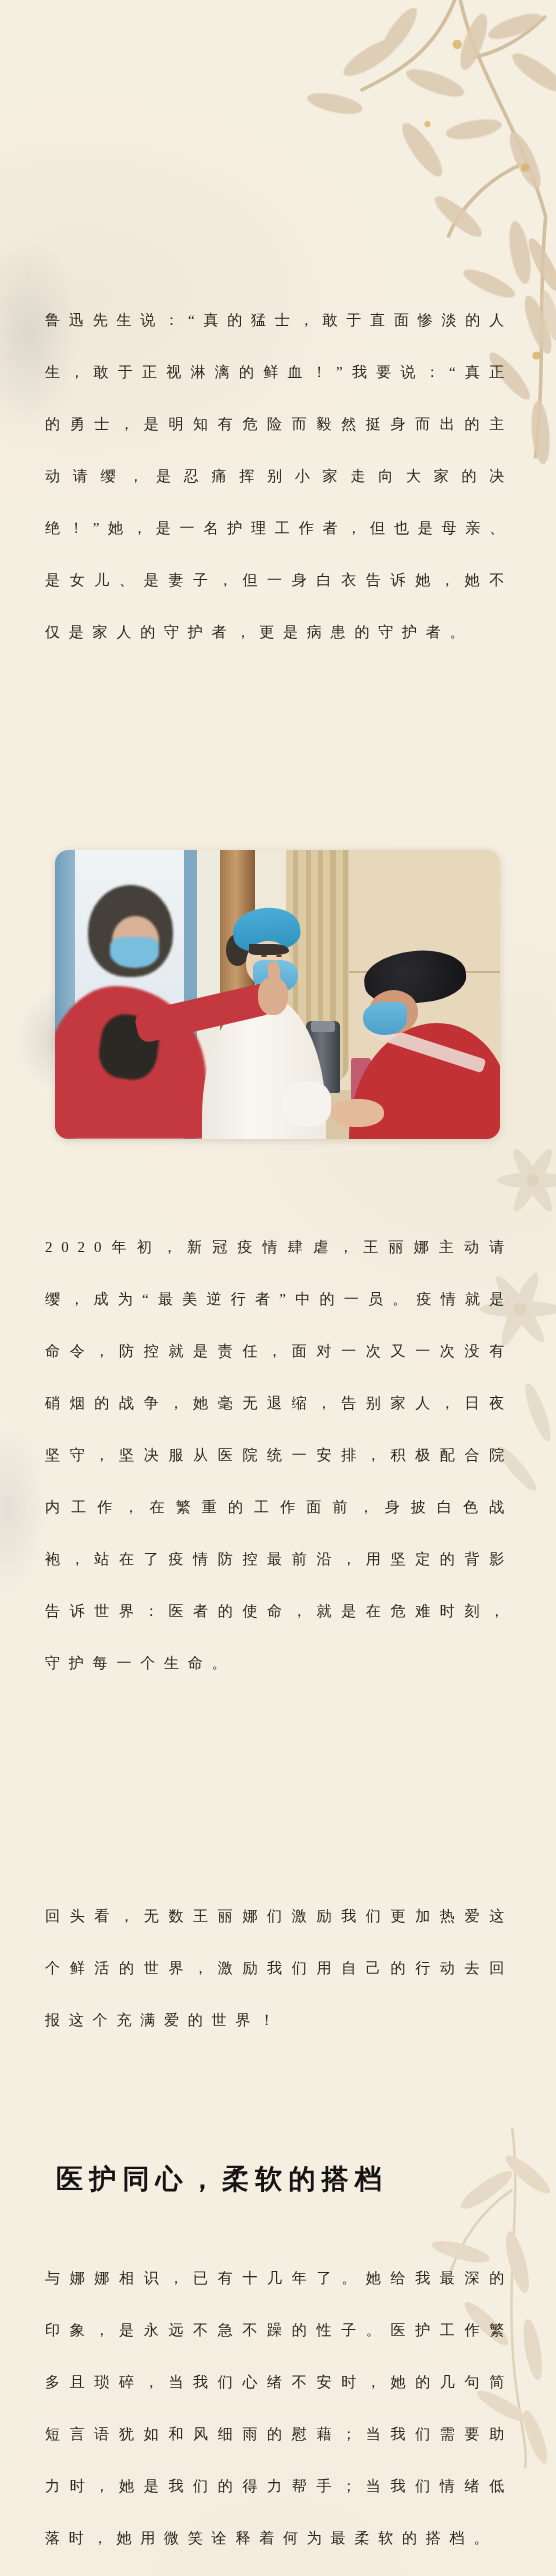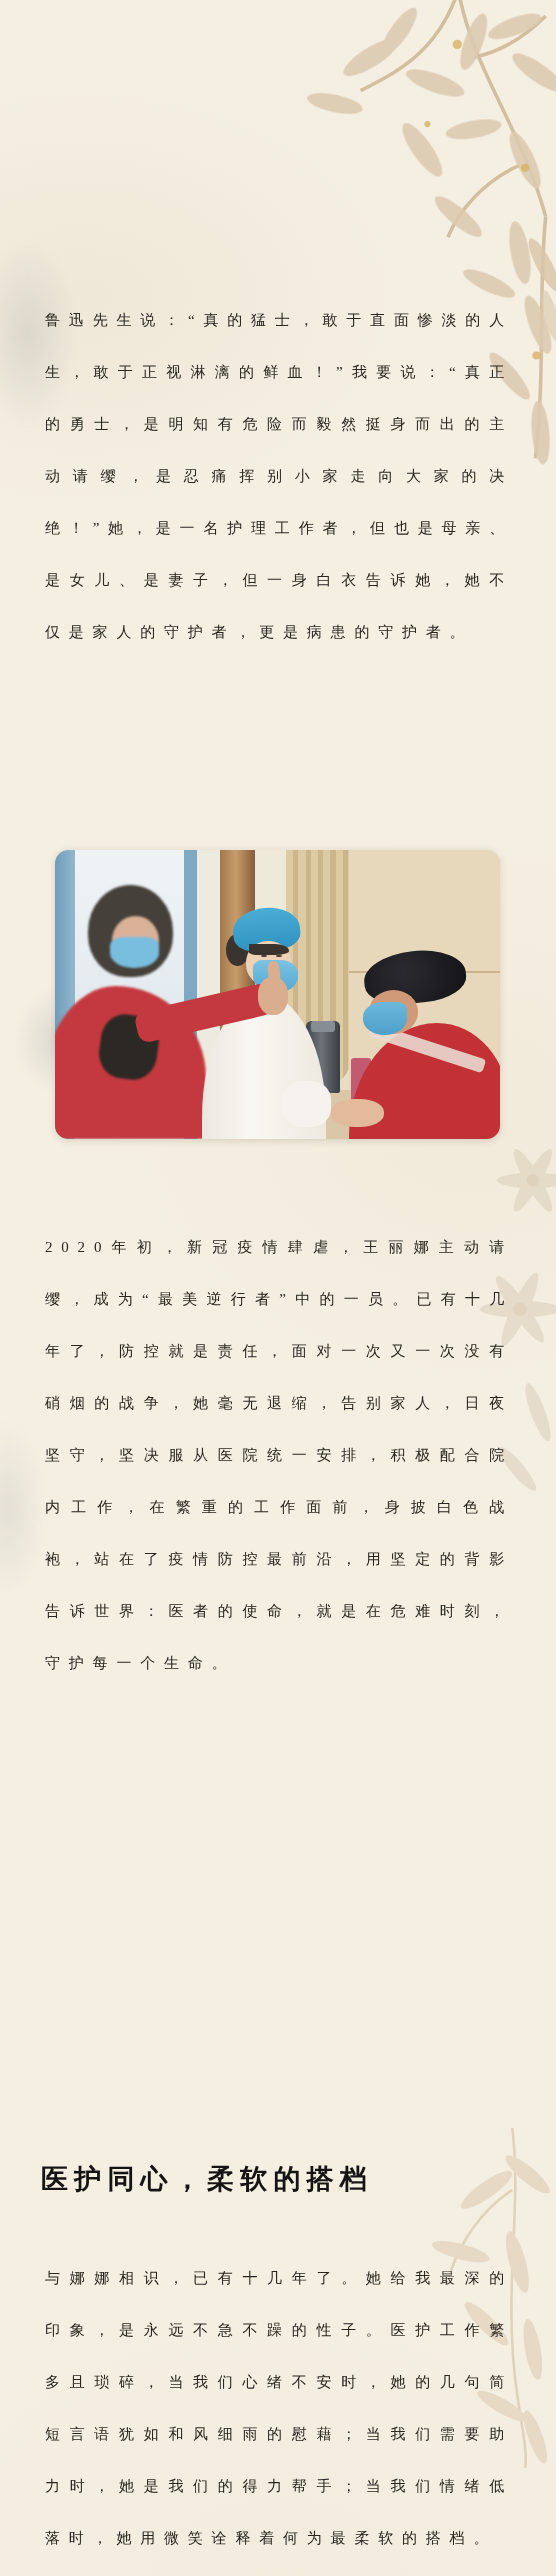--- a/index.html
+++ b/index.html
@@ -177,7 +177,7 @@
     </div>
   </div>
 
-  <p class="abs para" style="top:1206px;">2020年初，新冠疫情肆虐，王丽娜主动请缨，成为“最美逆行者”中的一员。已有十几年了，防控就是责任，面对一次又一次没有硝烟的战争，她毫无退缩，告别家人，日夜坚守，坚决服从医院统一安排，积极配合院内工作，在繁重的工作面前，身披白色战袍，站在了疫情防控最前沿，用坚定的背影告诉世界：医者的使命，就是在危难时刻，守护每一个生命。</p>
+  <p class="abs para" style="top:1206px;">2020年初，新冠疫情肆虐，王丽娜主动请缨，成为“最美逆行者”中的一员。疫情就是命令，防控就是责任，面对一次又一次没有硝烟的战争，她毫无退缩，告别家人，日夜坚守，坚决服从医院统一安排，积极配合院内工作，在繁重的工作面前，身披白色战袍，站在了疫情防控最前沿，用坚定的背影告诉世界：医者的使命，就是在危难时刻，守护每一个生命。</p>
 
   <h2 class="abs h2">医护同心，柔软的搭档</h2>
 

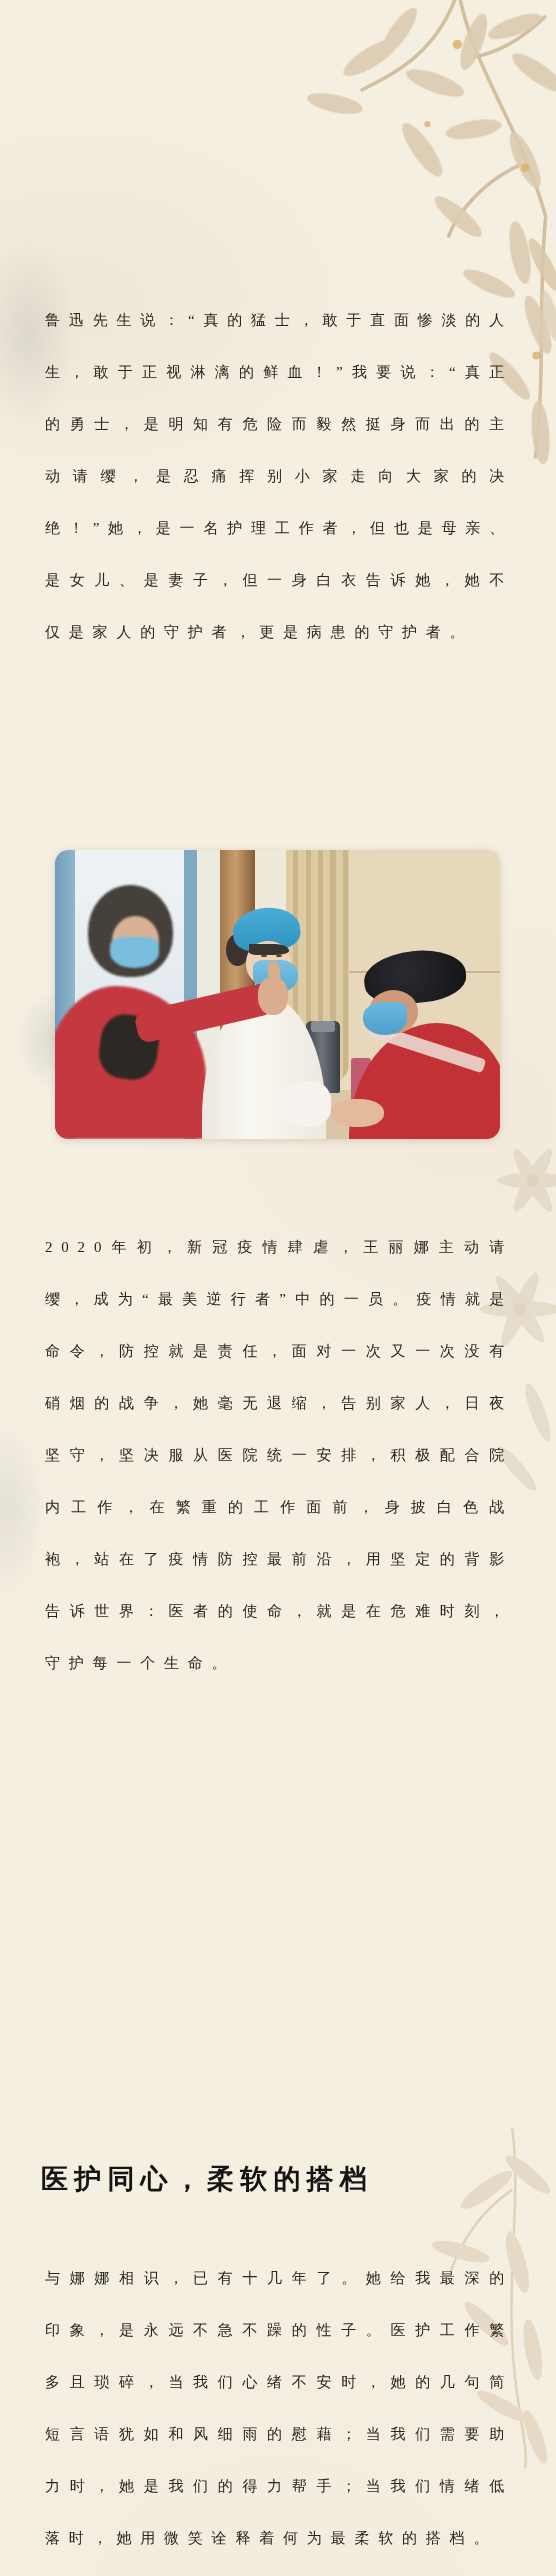--- a/index.html
+++ b/index.html
@@ -178,6 +178,7 @@
   </div>
 
   <p class="abs para" style="top:1206px;">2020年初，新冠疫情肆虐，王丽娜主动请缨，成为“最美逆行者”中的一员。疫情就是命令，防控就是责任，面对一次又一次没有硝烟的战争，她毫无退缩，告别家人，日夜坚守，坚决服从医院统一安排，积极配合院内工作，在繁重的工作面前，身披白色战袍，站在了疫情防控最前沿，用坚定的背影告诉世界：医者的使命，就是在危难时刻，守护每一个生命。</p>
+  <p class="abs para" style="top:1875px;">回头看，无数王丽娜们激励我们更加热爱这个鲜活的世界，激励我们用自己的行动去回报这个充满爱的世界！</p>
 
   <h2 class="abs h2">医护同心，柔软的搭档</h2>
 

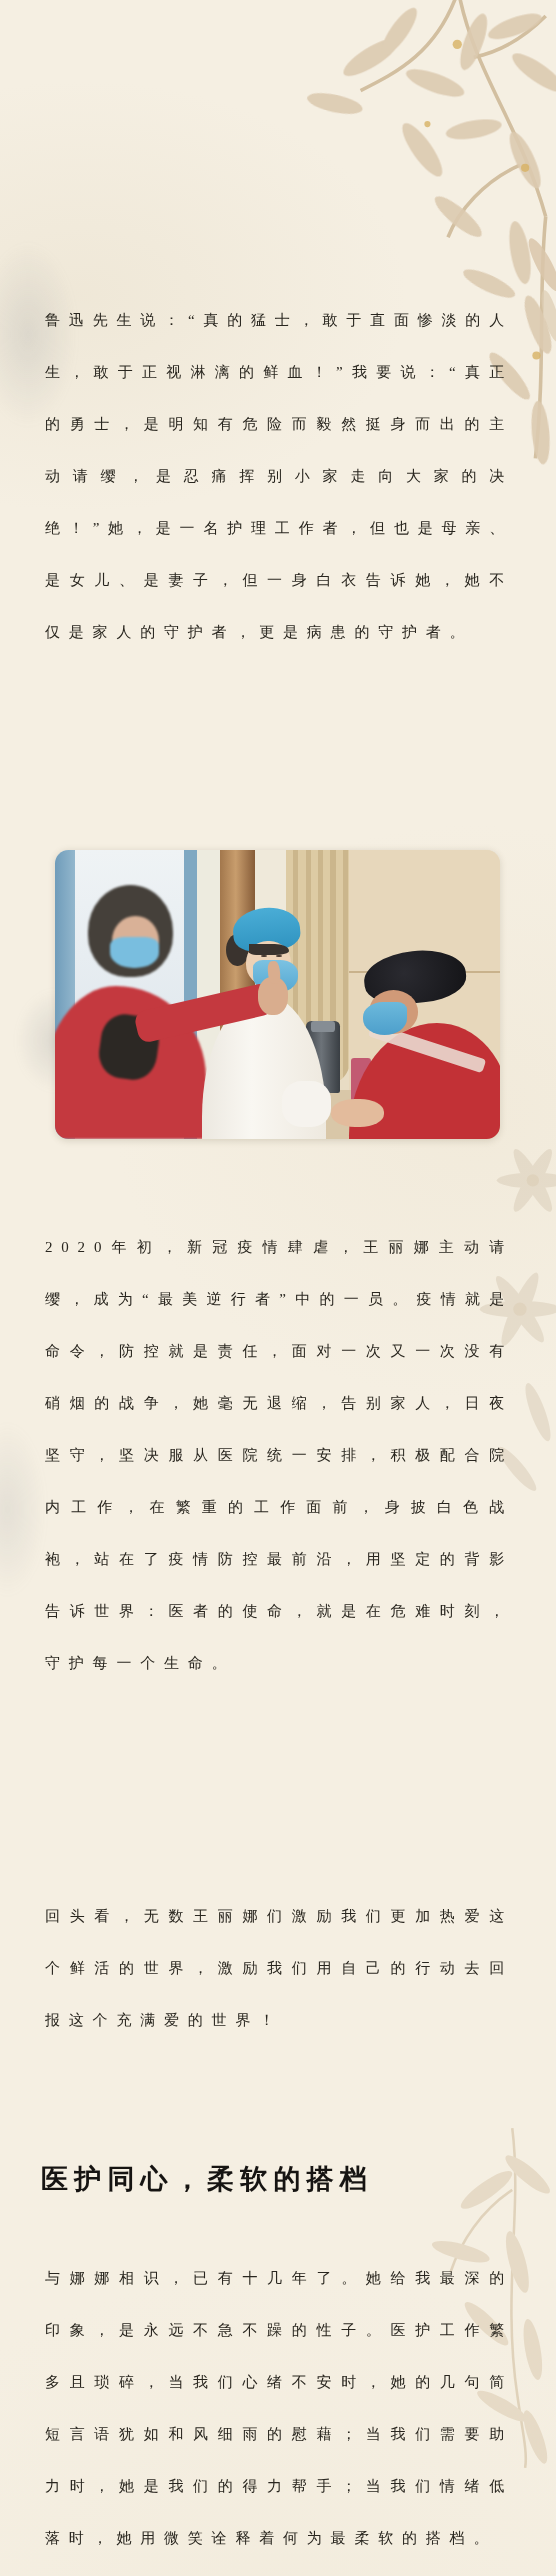--- a/index.html
+++ b/index.html
@@ -21,7 +21,7 @@
     font-size:30px; font-weight:bold; letter-spacing:3.6px; color:#161412;
   }
   .h2{
-    left:41px; top:2139px; width:495px;
+    left:56px; top:2139px; width:495px;
     font-size:27px; font-weight:bold; letter-spacing:6.2px; color:#161412;
   }
   .para{

